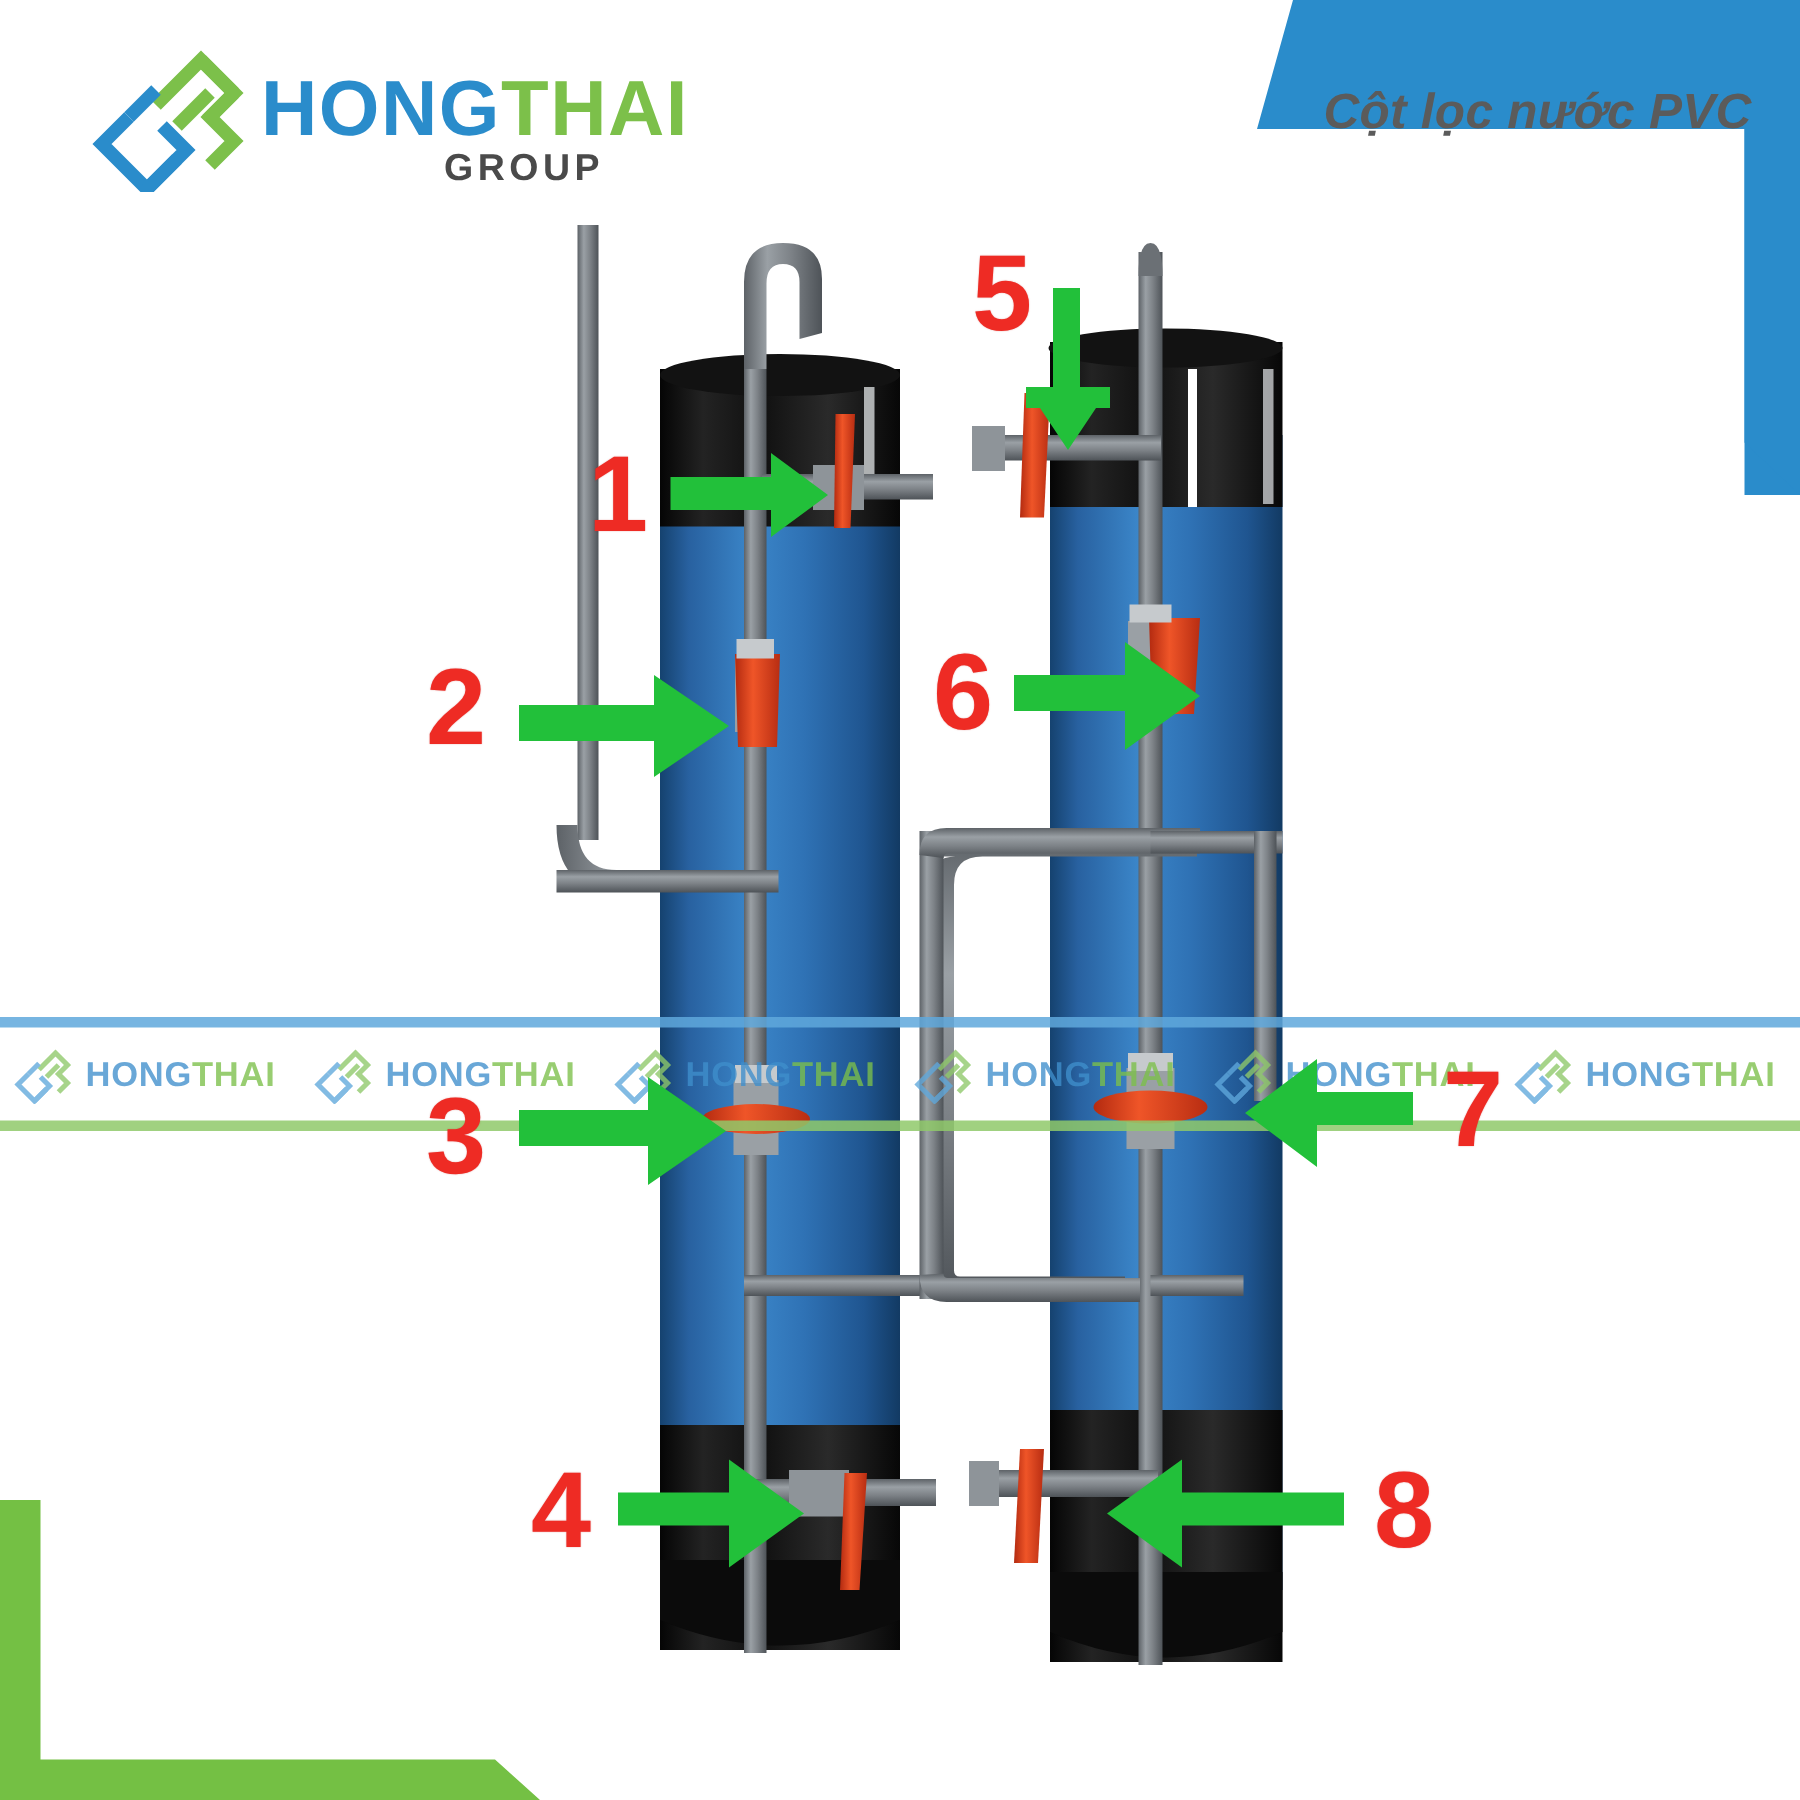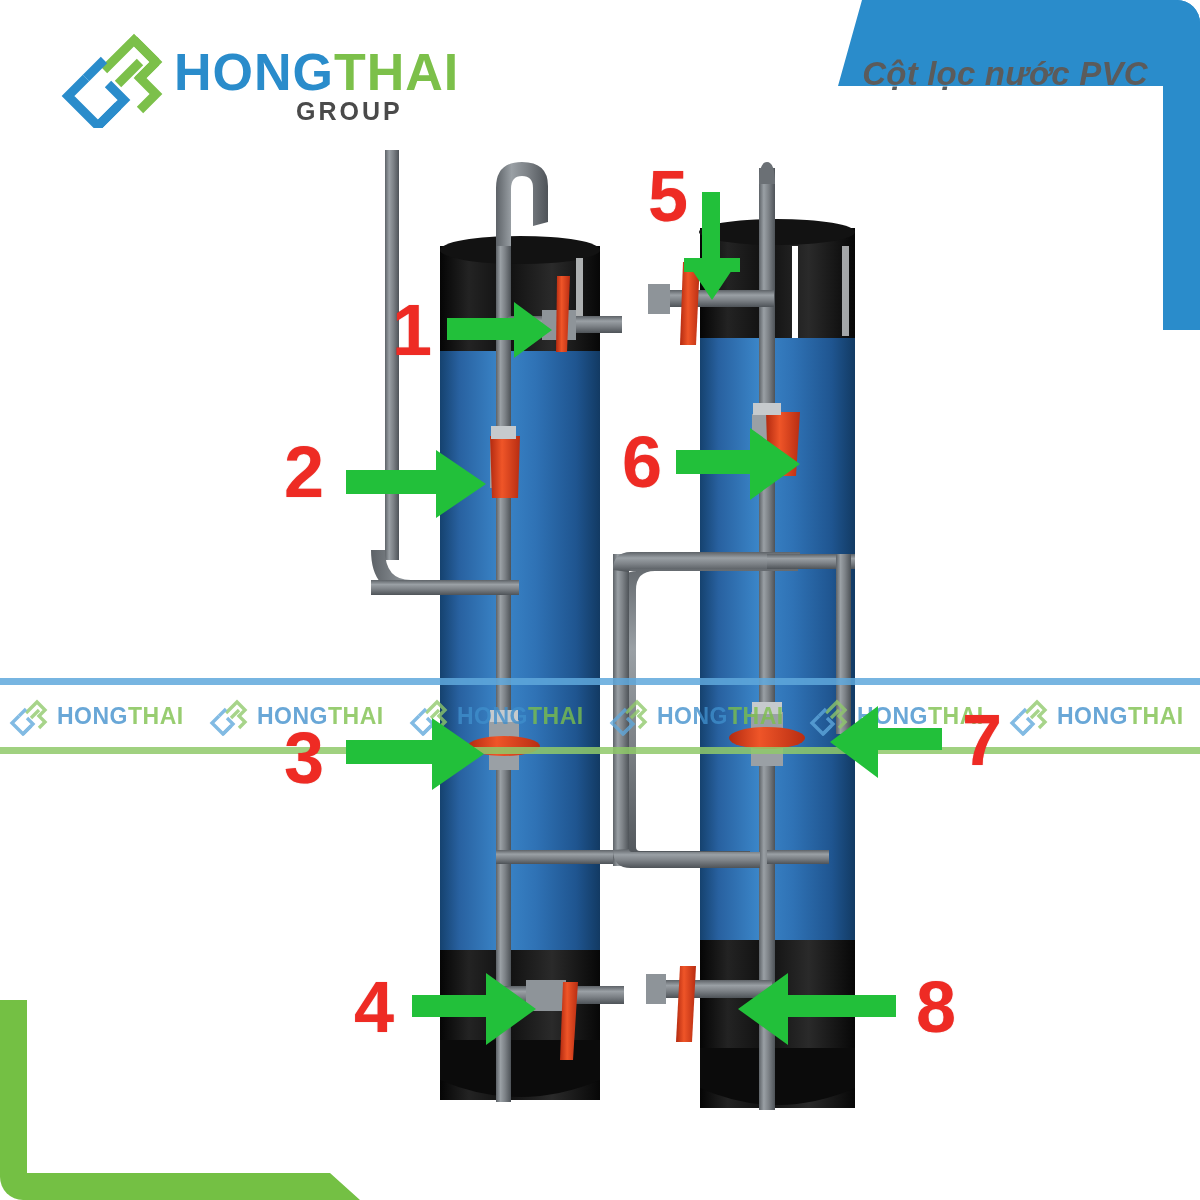--- a/index.html
+++ b/index.html
@@ -9,7 +9,7 @@
     font-family:"Liberation Sans", sans-serif;
     overflow:hidden;
   }
-  #stage{position:relative;width:1200px;height:1200px;overflow:hidden;background:#fff;border-radius:23px;}
+  #stage{position:relative;width:1200px;height:1200px;overflow:hidden;background:#fff;}
 
   
   .frame-svg{position:absolute;left:0;top:0;width:1200px;height:1200px;pointer-events:none;}

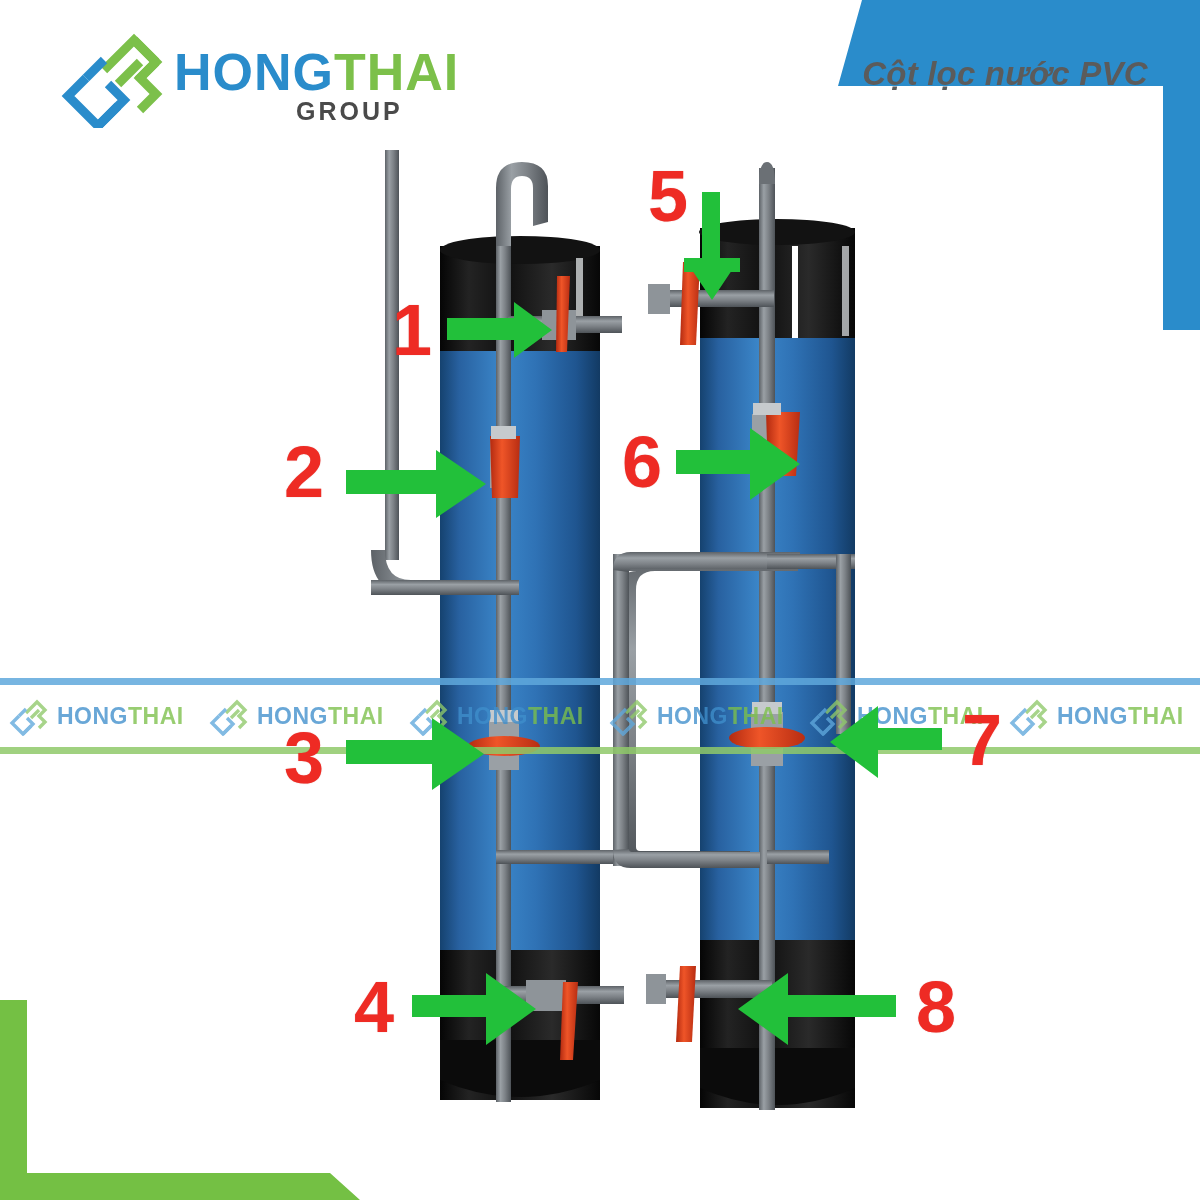--- a/index.html
+++ b/index.html
@@ -19,7 +19,7 @@
   #logo svg{display:block;}
 
   #title{
-    position:absolute;left:840px;top:46px;width:330px;height:56px;
+    position:absolute;left:860px;top:46px;width:330px;height:56px;
     display:flex;align-items:center;justify-content:center;
     font-size:33px;font-style:italic;font-weight:bold;
     color:#5b5b5b;letter-spacing:.2px;white-space:nowrap;

